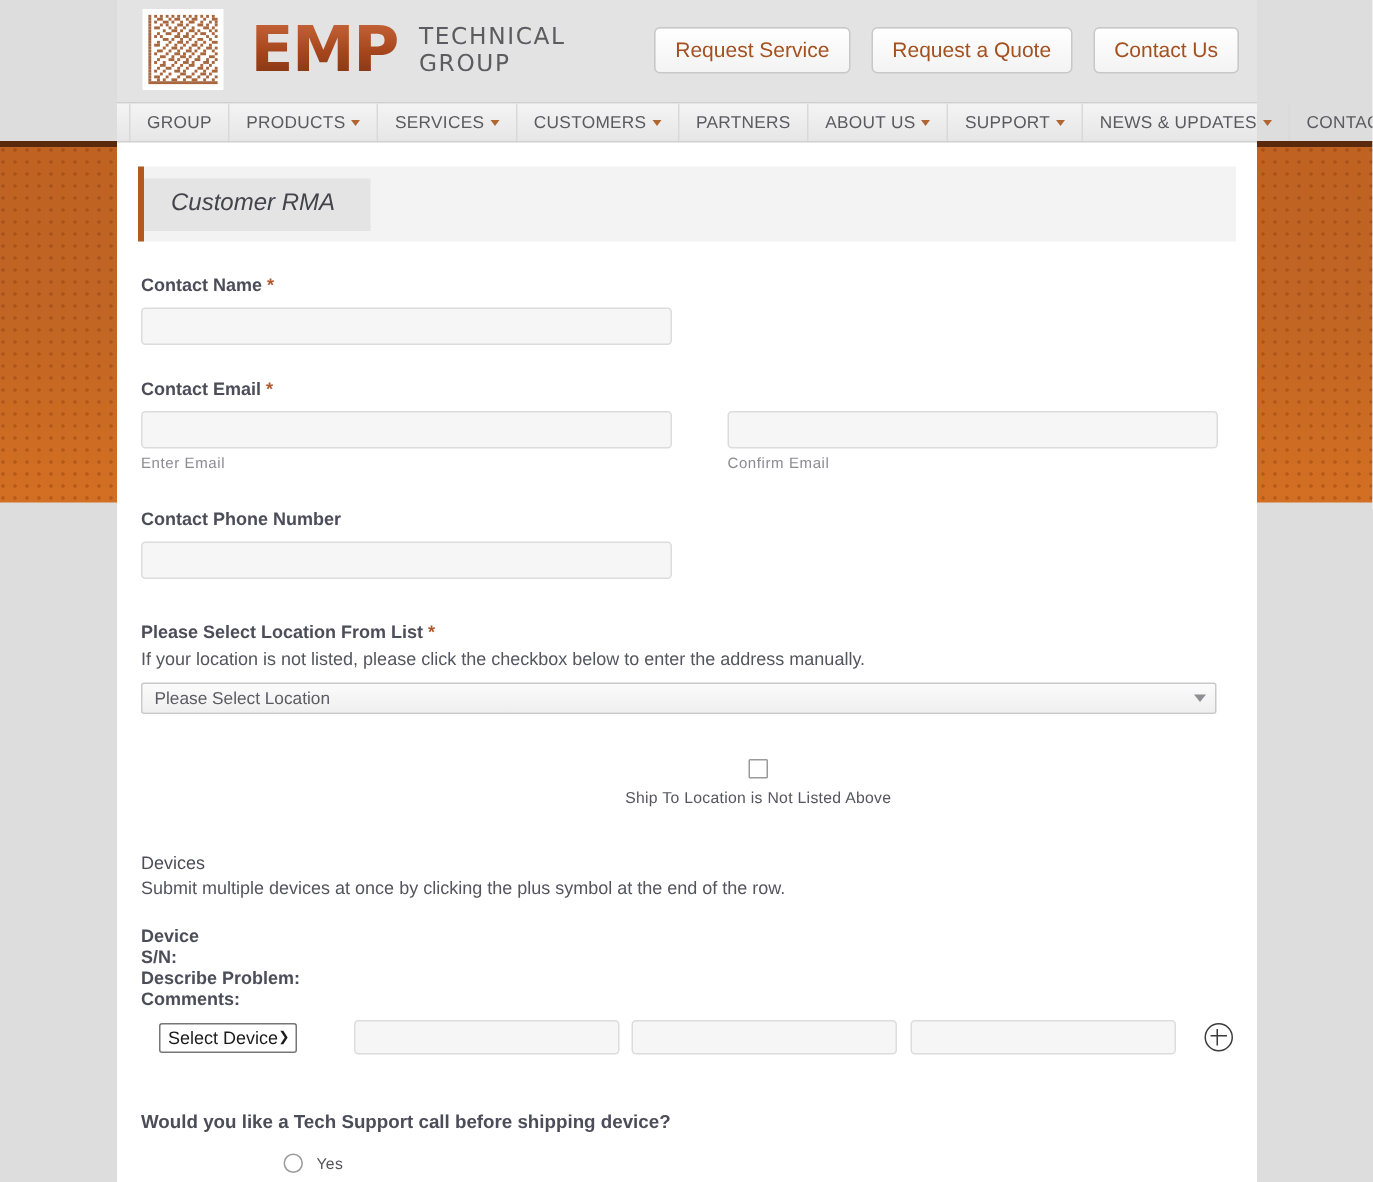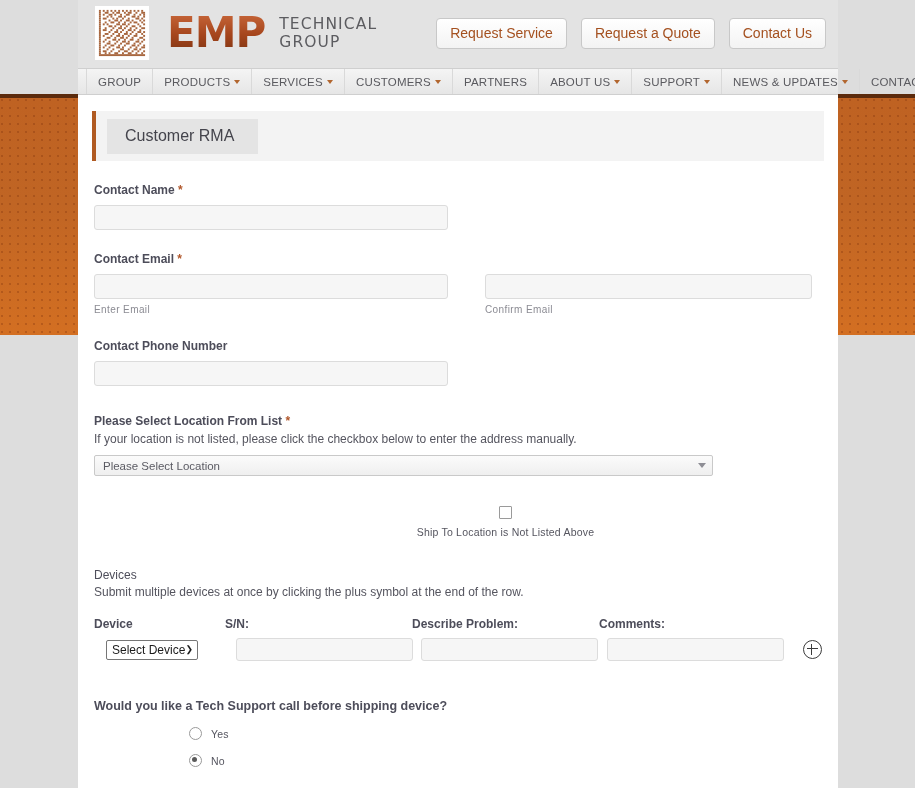--- a/index.html
+++ b/index.html
@@ -156,7 +156,8 @@
     padding: 8px 24px 9px 18px;
     font-size: 16px;
     color: #44444c;
-    margin-left: 11px;
+    margin-left: 0;
+    font-style: italic;
   }
 
   #form-area {

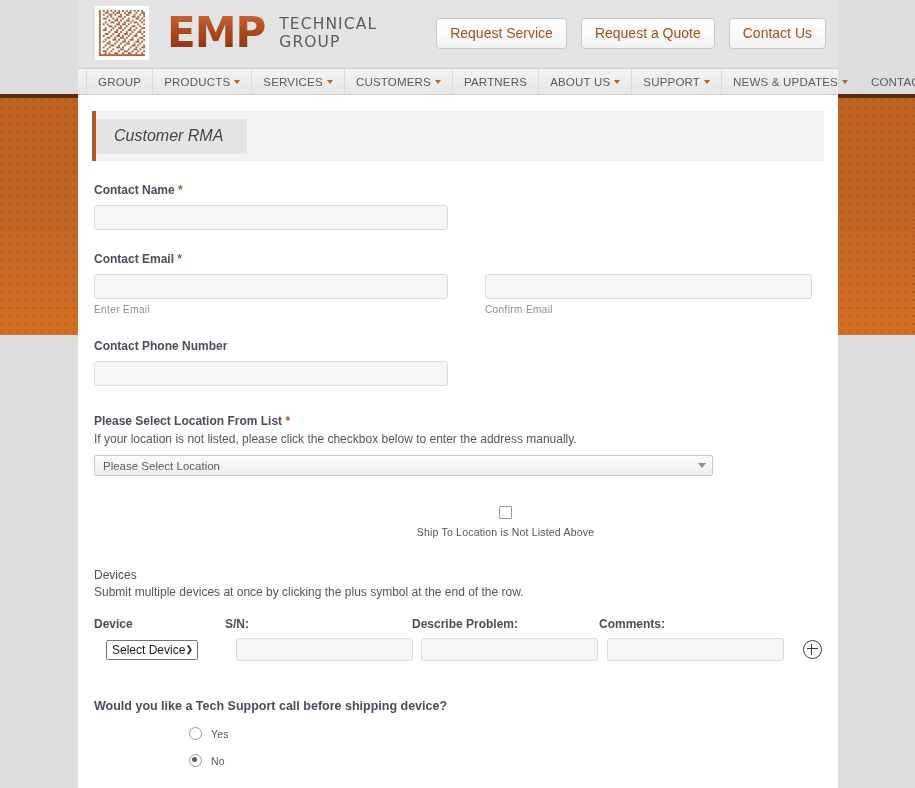--- a/index.html
+++ b/index.html
@@ -206,7 +206,7 @@
 
   
   #location-select {
-    width: 619px;
+    width: 717px;
     height: 21px;
     background: linear-gradient(180deg, #fbfbfb 0%, #efefef 100%);
     border: 1px solid #c9c9c9;

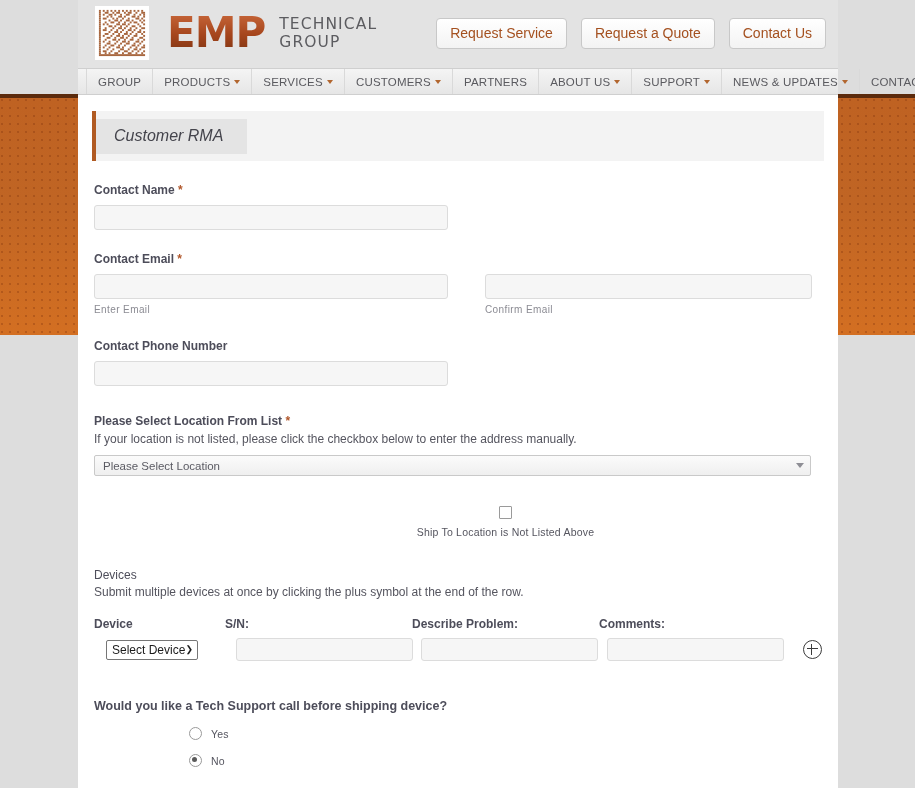--- a/index.html
+++ b/index.html
@@ -260,6 +260,7 @@
     font-size: 12px;
     font-weight: bold;
     color: #4d4d5a;
+    flex-direction: column;
   }
   #device-inputs {
     display: flex;

